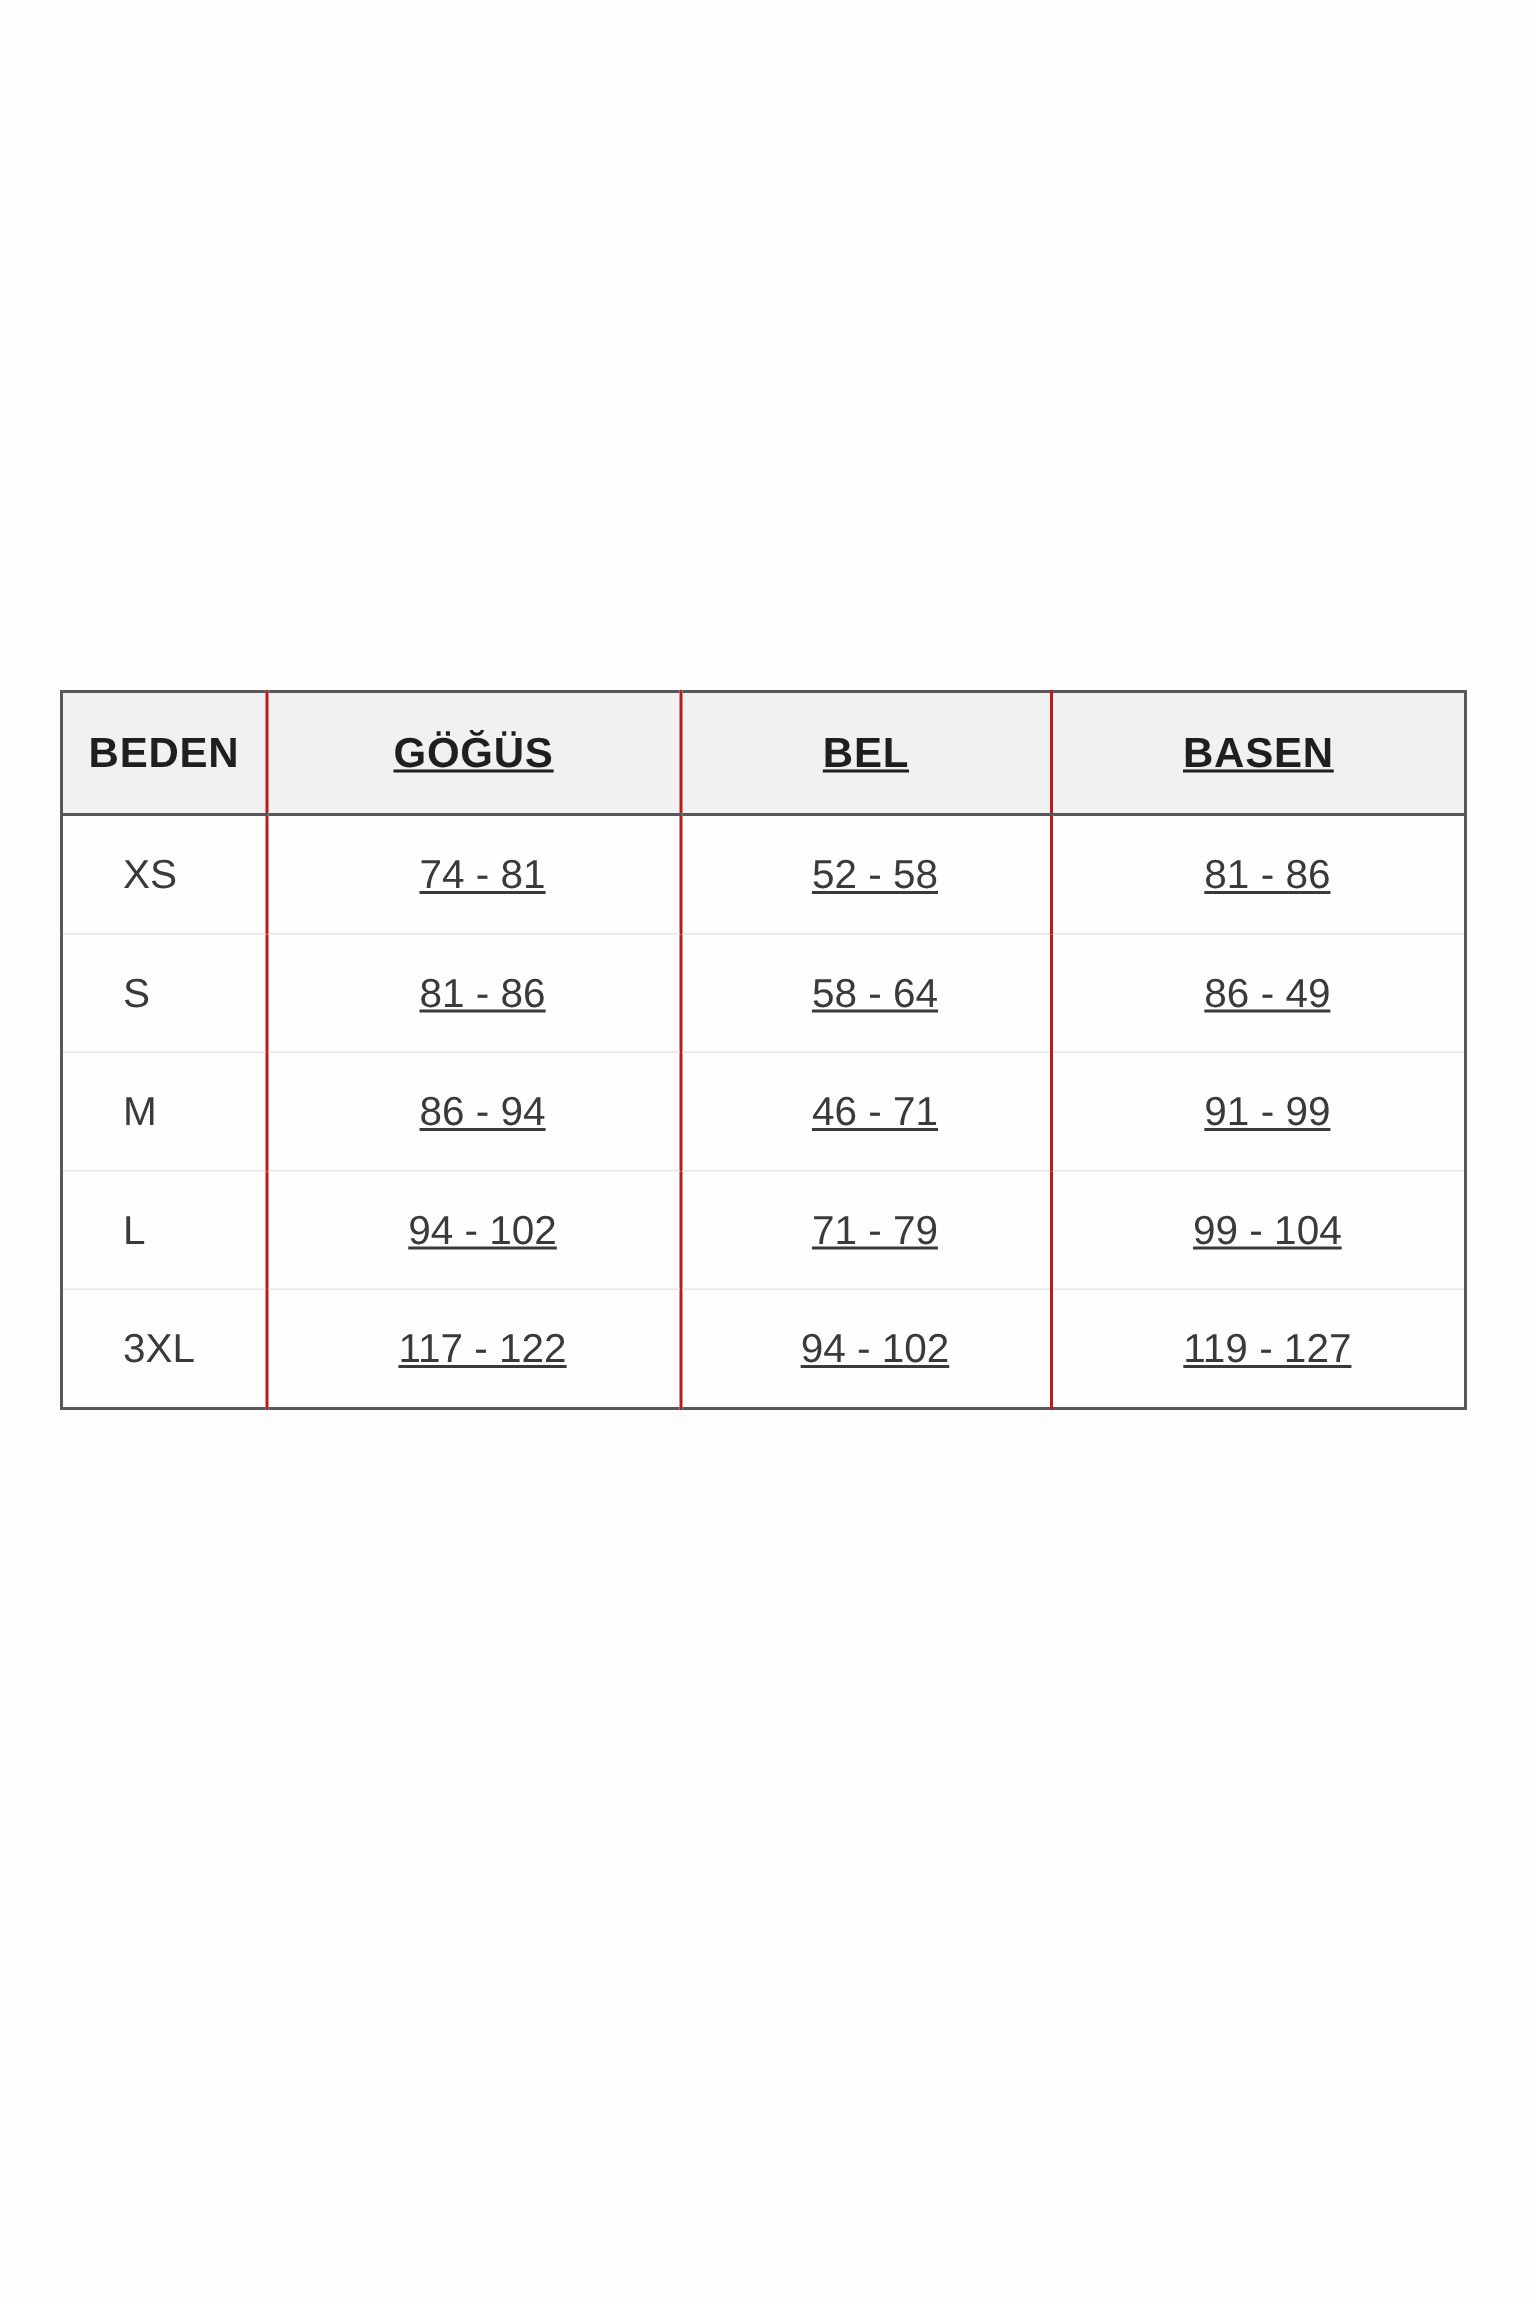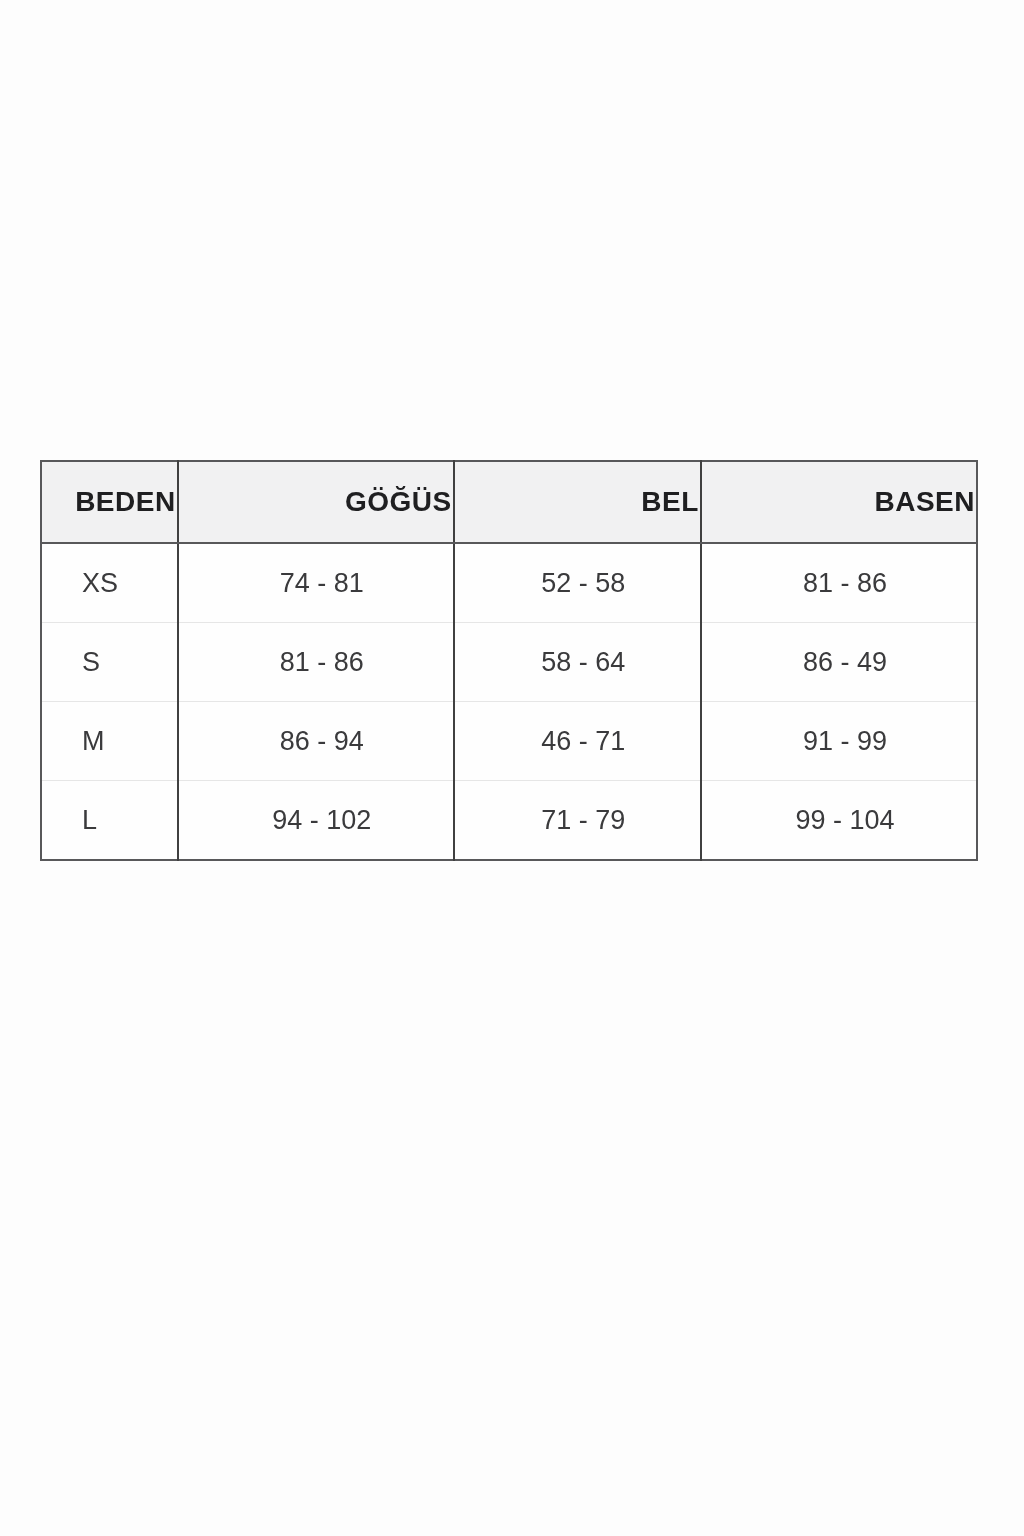--- a/index.html
+++ b/index.html
@@ -38,7 +38,7 @@
     font-size: 28px;
     font-weight: bold;
     letter-spacing: 0.5px;
-    text-align: right;
+    text-align: center;
     vertical-align: middle;
     border-bottom: 2px solid #58585a;
   }

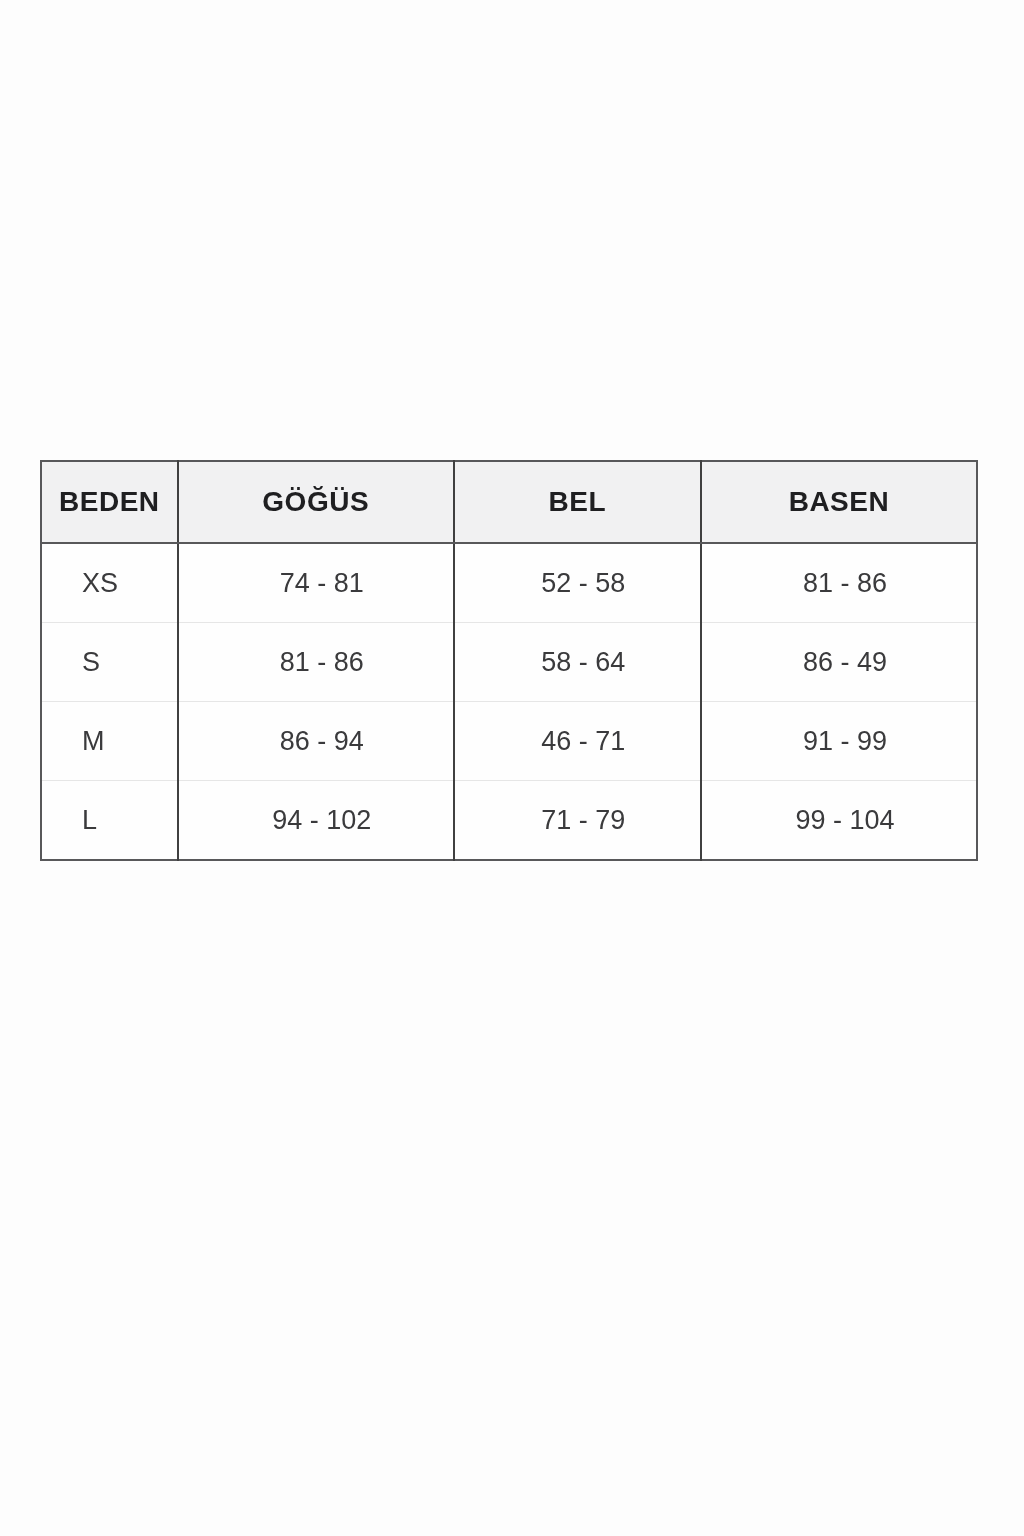--- a/index.html
+++ b/index.html
@@ -52,7 +52,8 @@
   }
   table.size-chart th + th,
   table.size-chart td + td {
-    border-left: 2px solid #404040;
+    border-left: 2px solid #b91c1c;
+    text-decoration: underline;
   }
   table.size-chart tbody tr + tr td {
     border-top: 1px solid #e6e6e6;

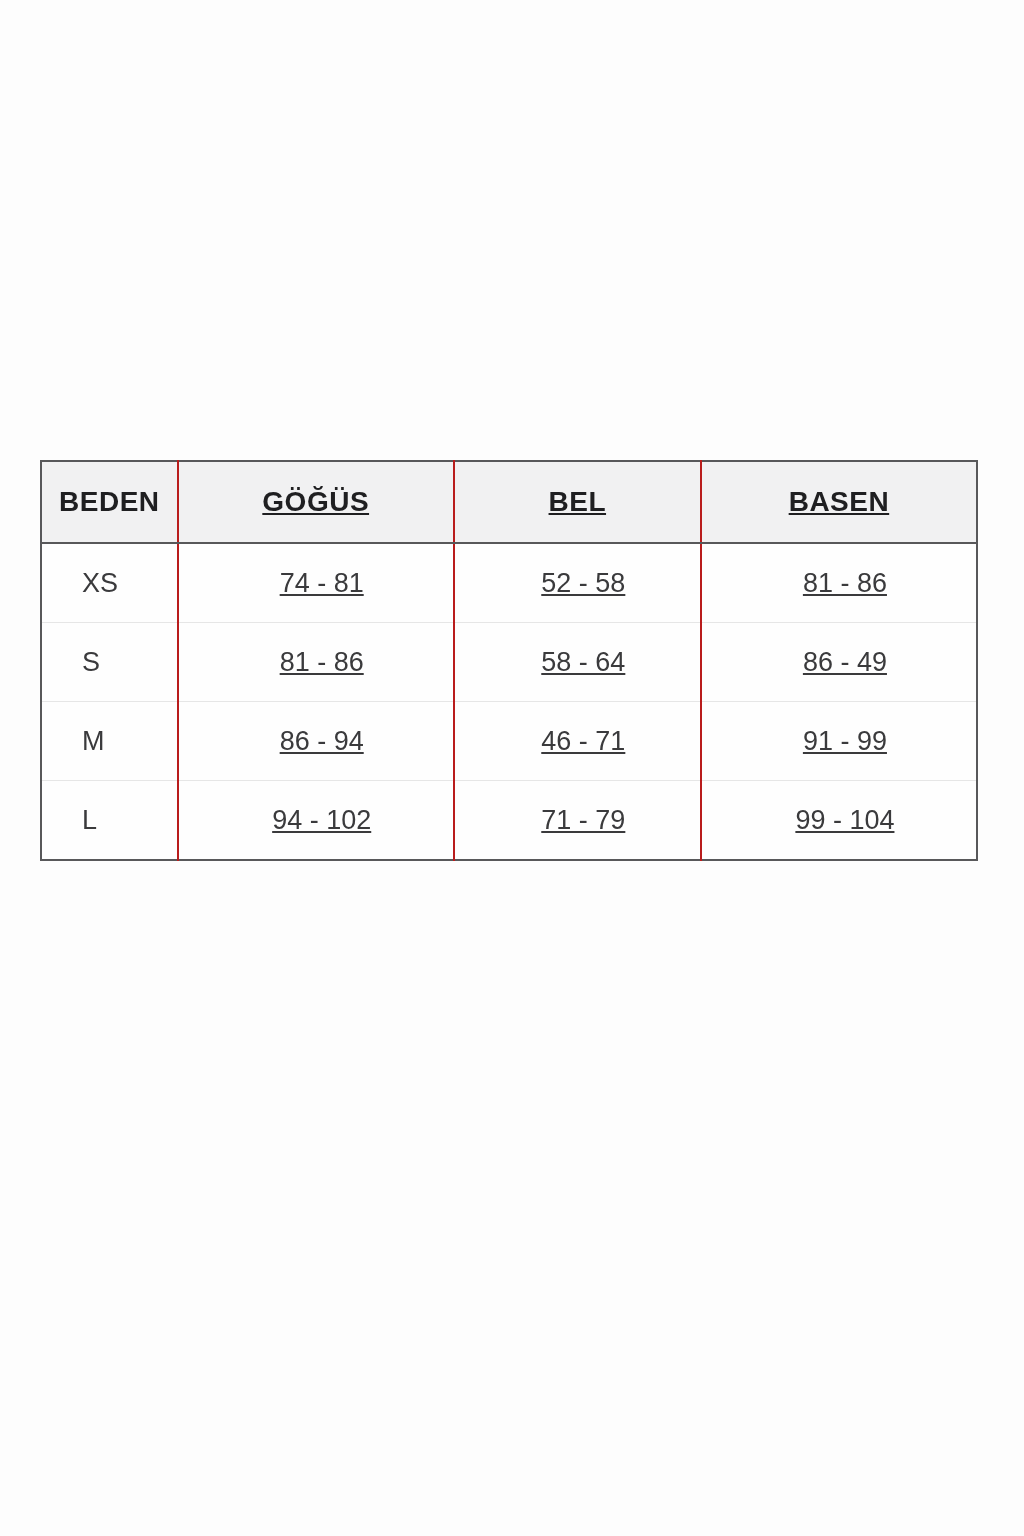--- a/index.html
+++ b/index.html
@@ -107,6 +107,12 @@
         <td>71 - 79</td>
         <td>99 - 104</td>
       </tr>
+      <tr>
+        <td class="size-cell">3XL</td>
+        <td>117 - 122</td>
+        <td>94 - 102</td>
+        <td>119 - 127</td>
+      </tr>
     </tbody>
   </table>
 </div>

